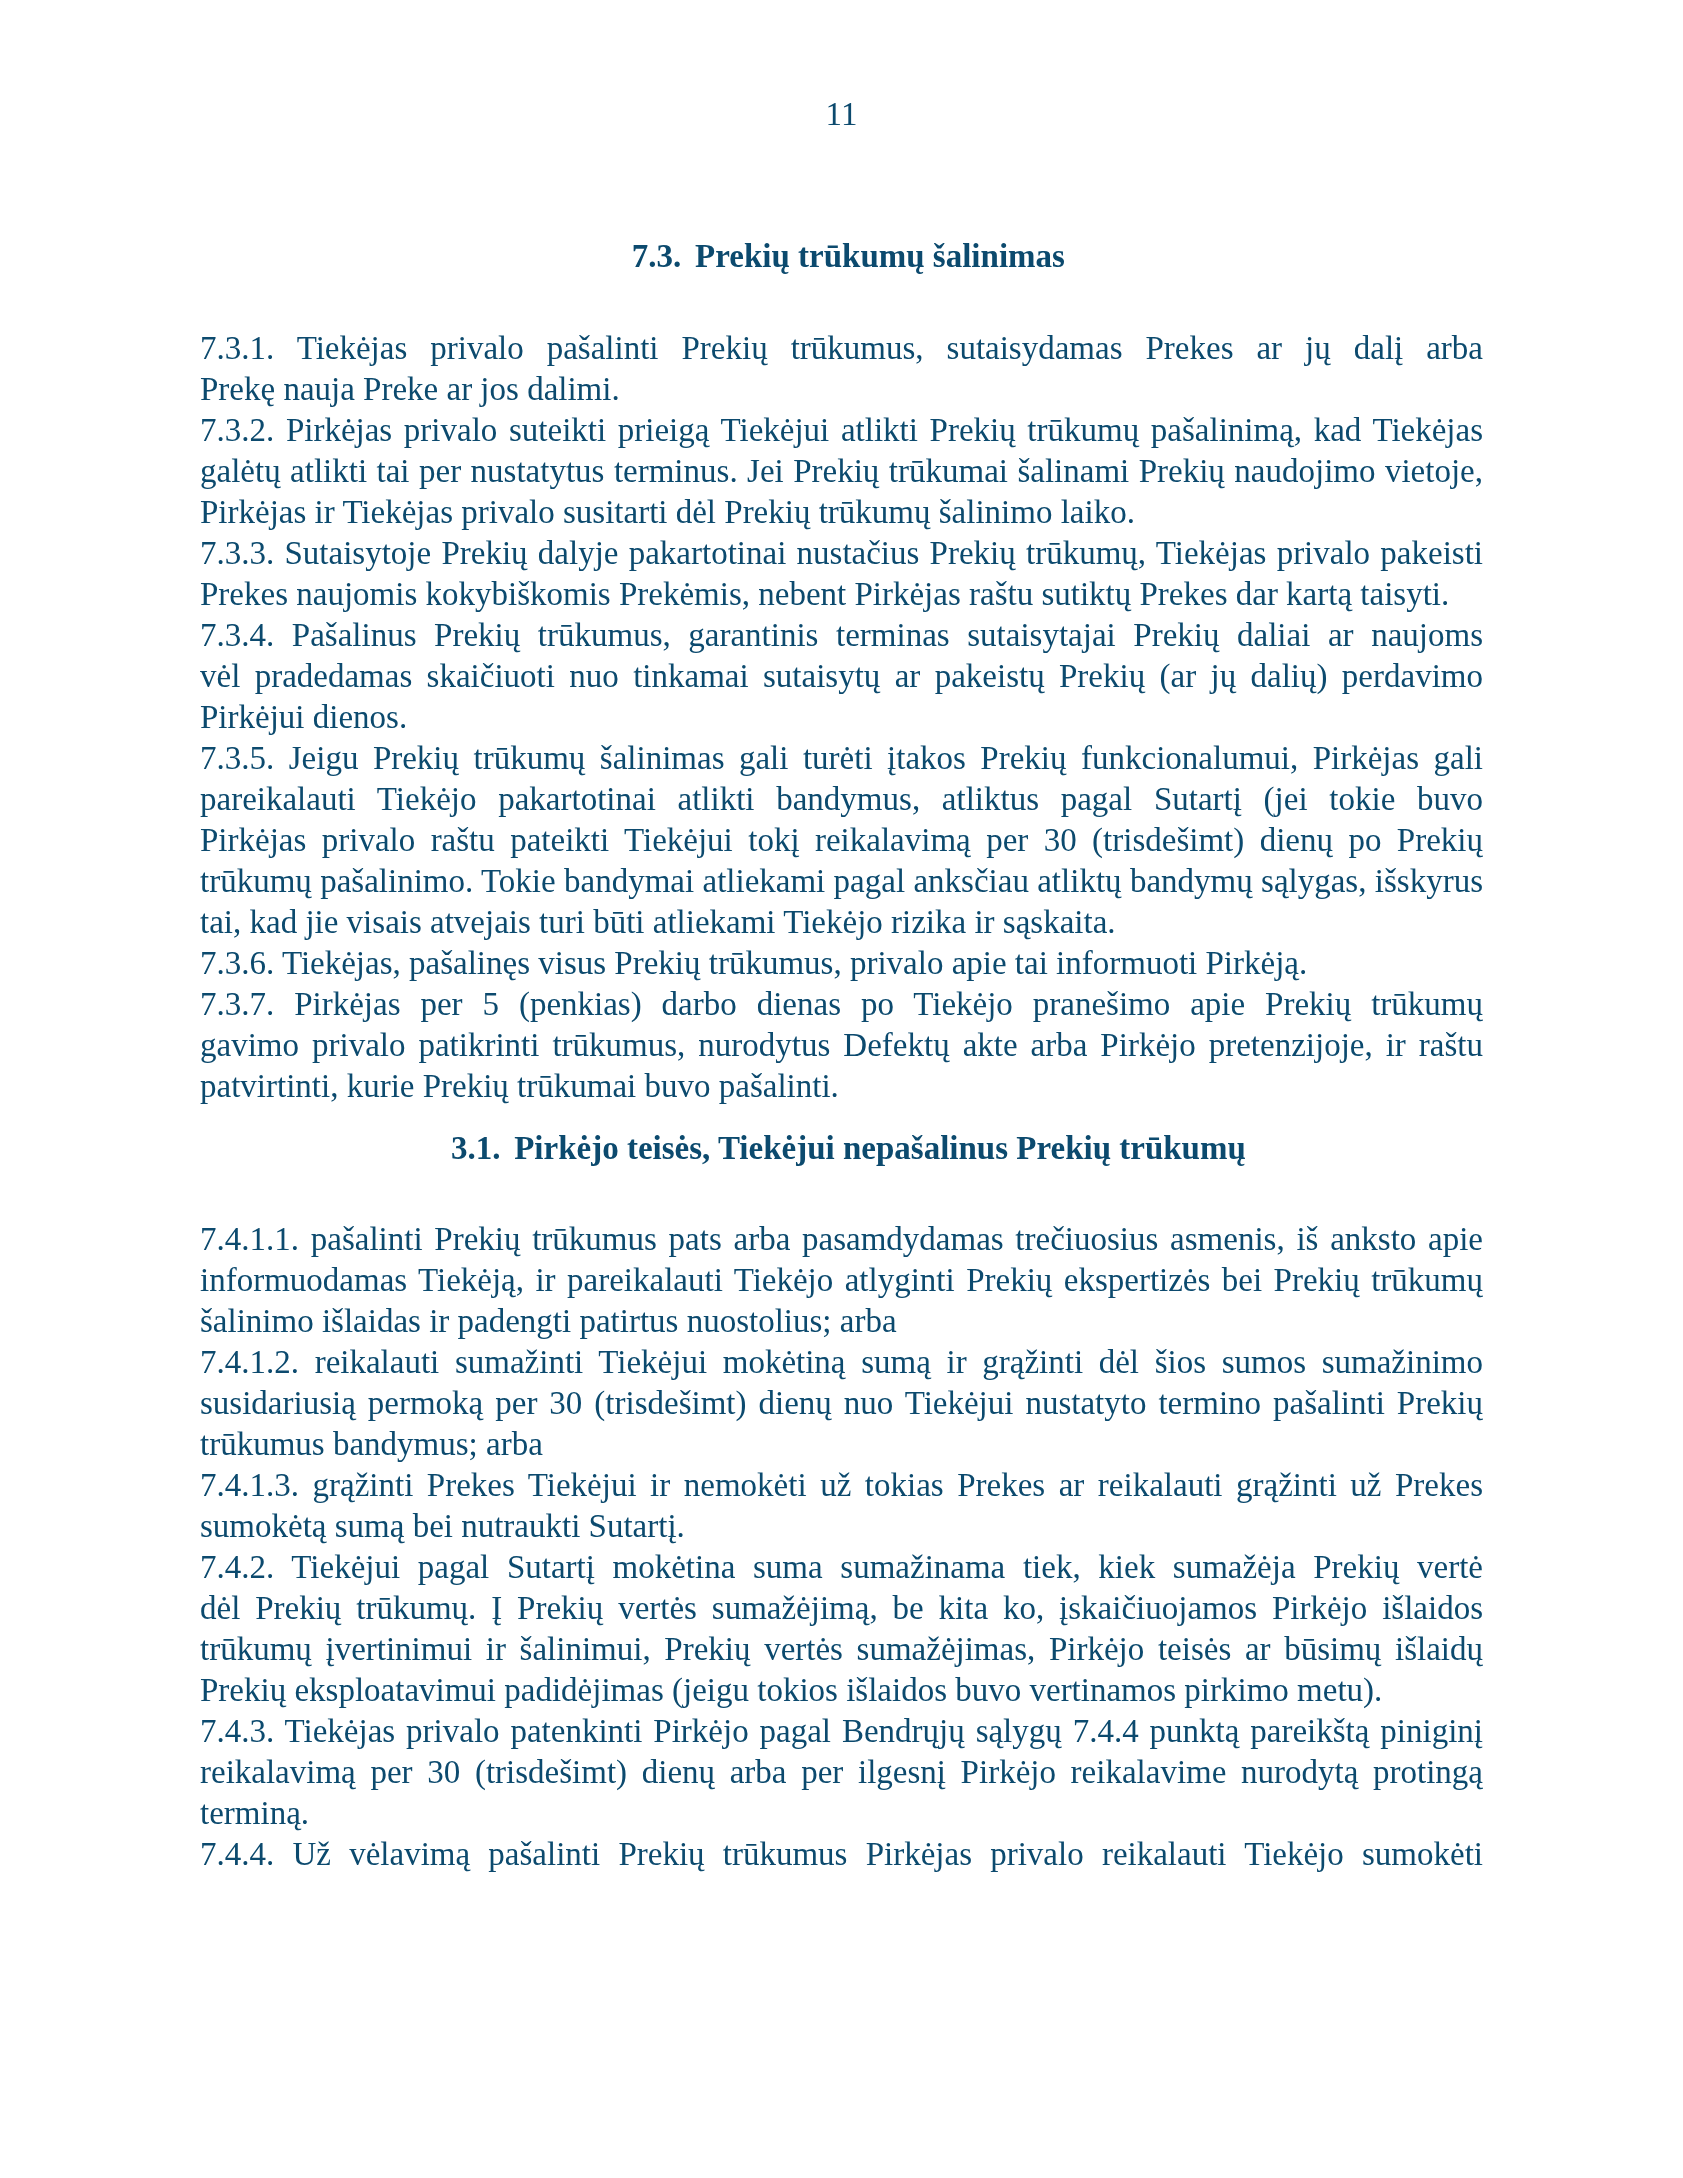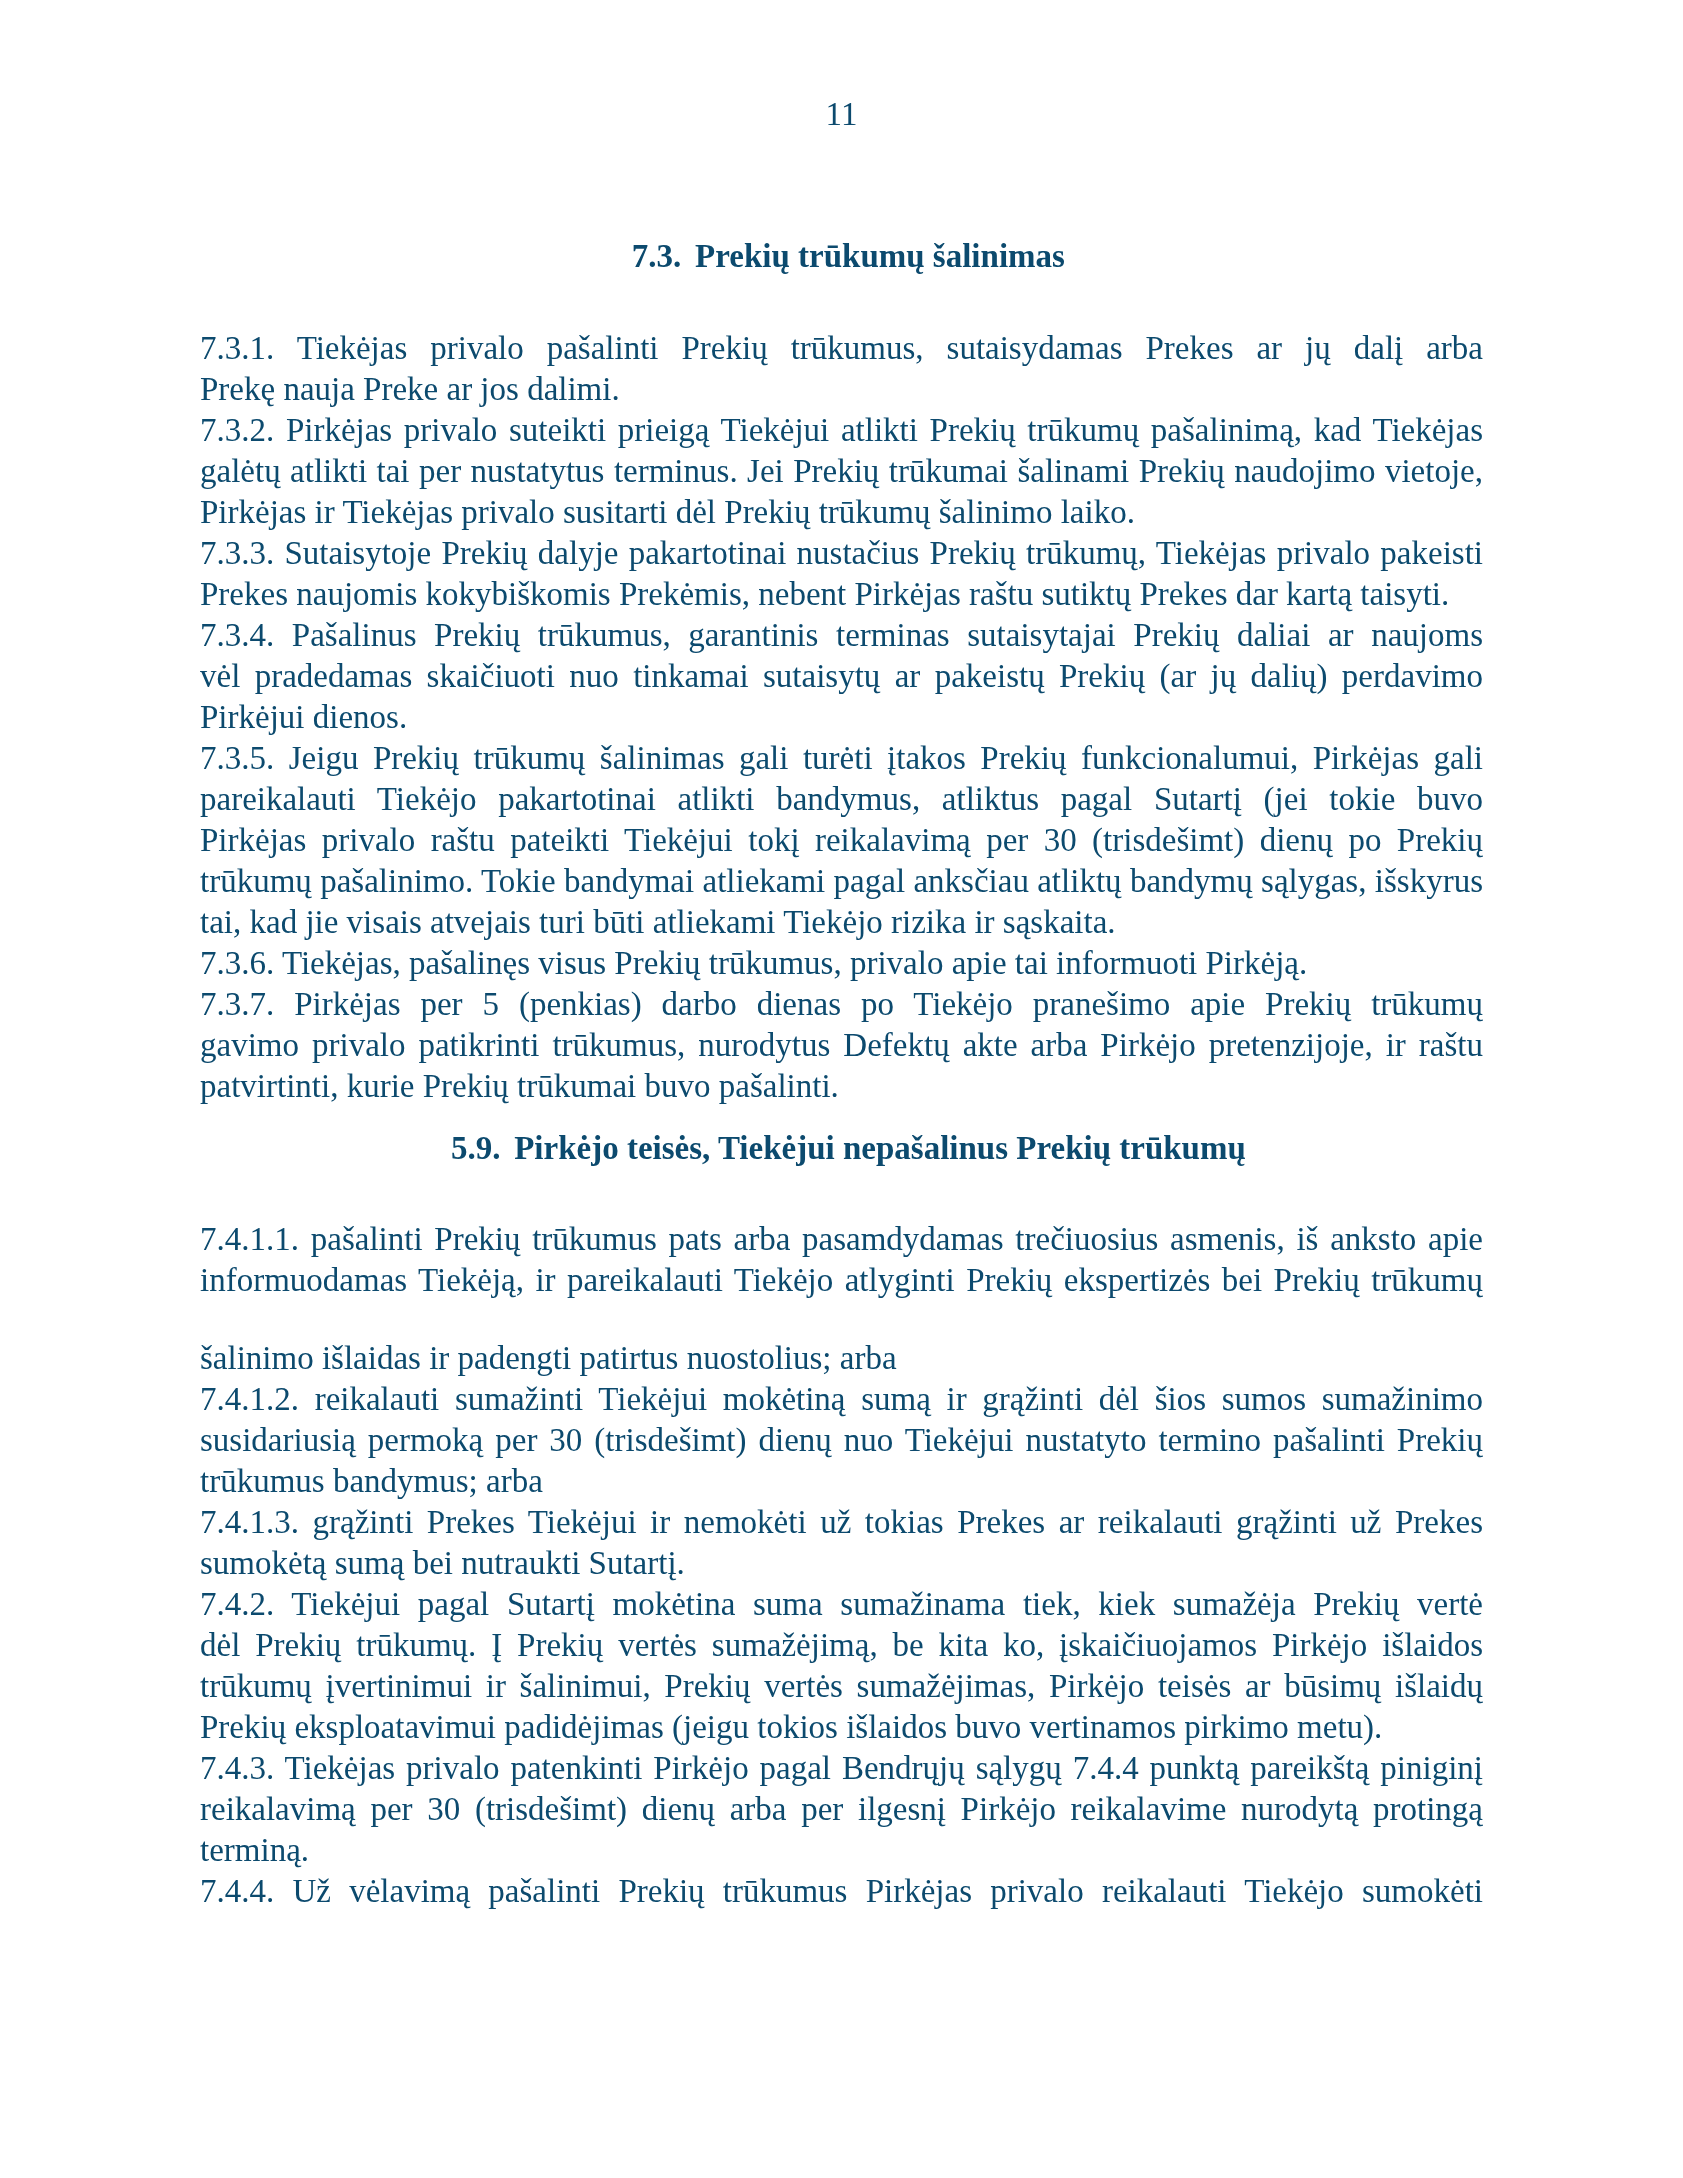--- a/index.html
+++ b/index.html
@@ -62,7 +62,7 @@
     </div>
   </div>
 
-  <div class="heading" id="h74"><span class="num">5.9.</span><span>Pirkėjo teisės, Tiekėjui nepašalinus Prekių trūkumų</span></div>
+  <div class="heading" id="h74"><span class="num">3.1.</span><span>Pirkėjo teisės, Tiekėjui nepašalinus Prekių trūkumų</span></div>
 
   <div class="section" id="s74">
     <div>

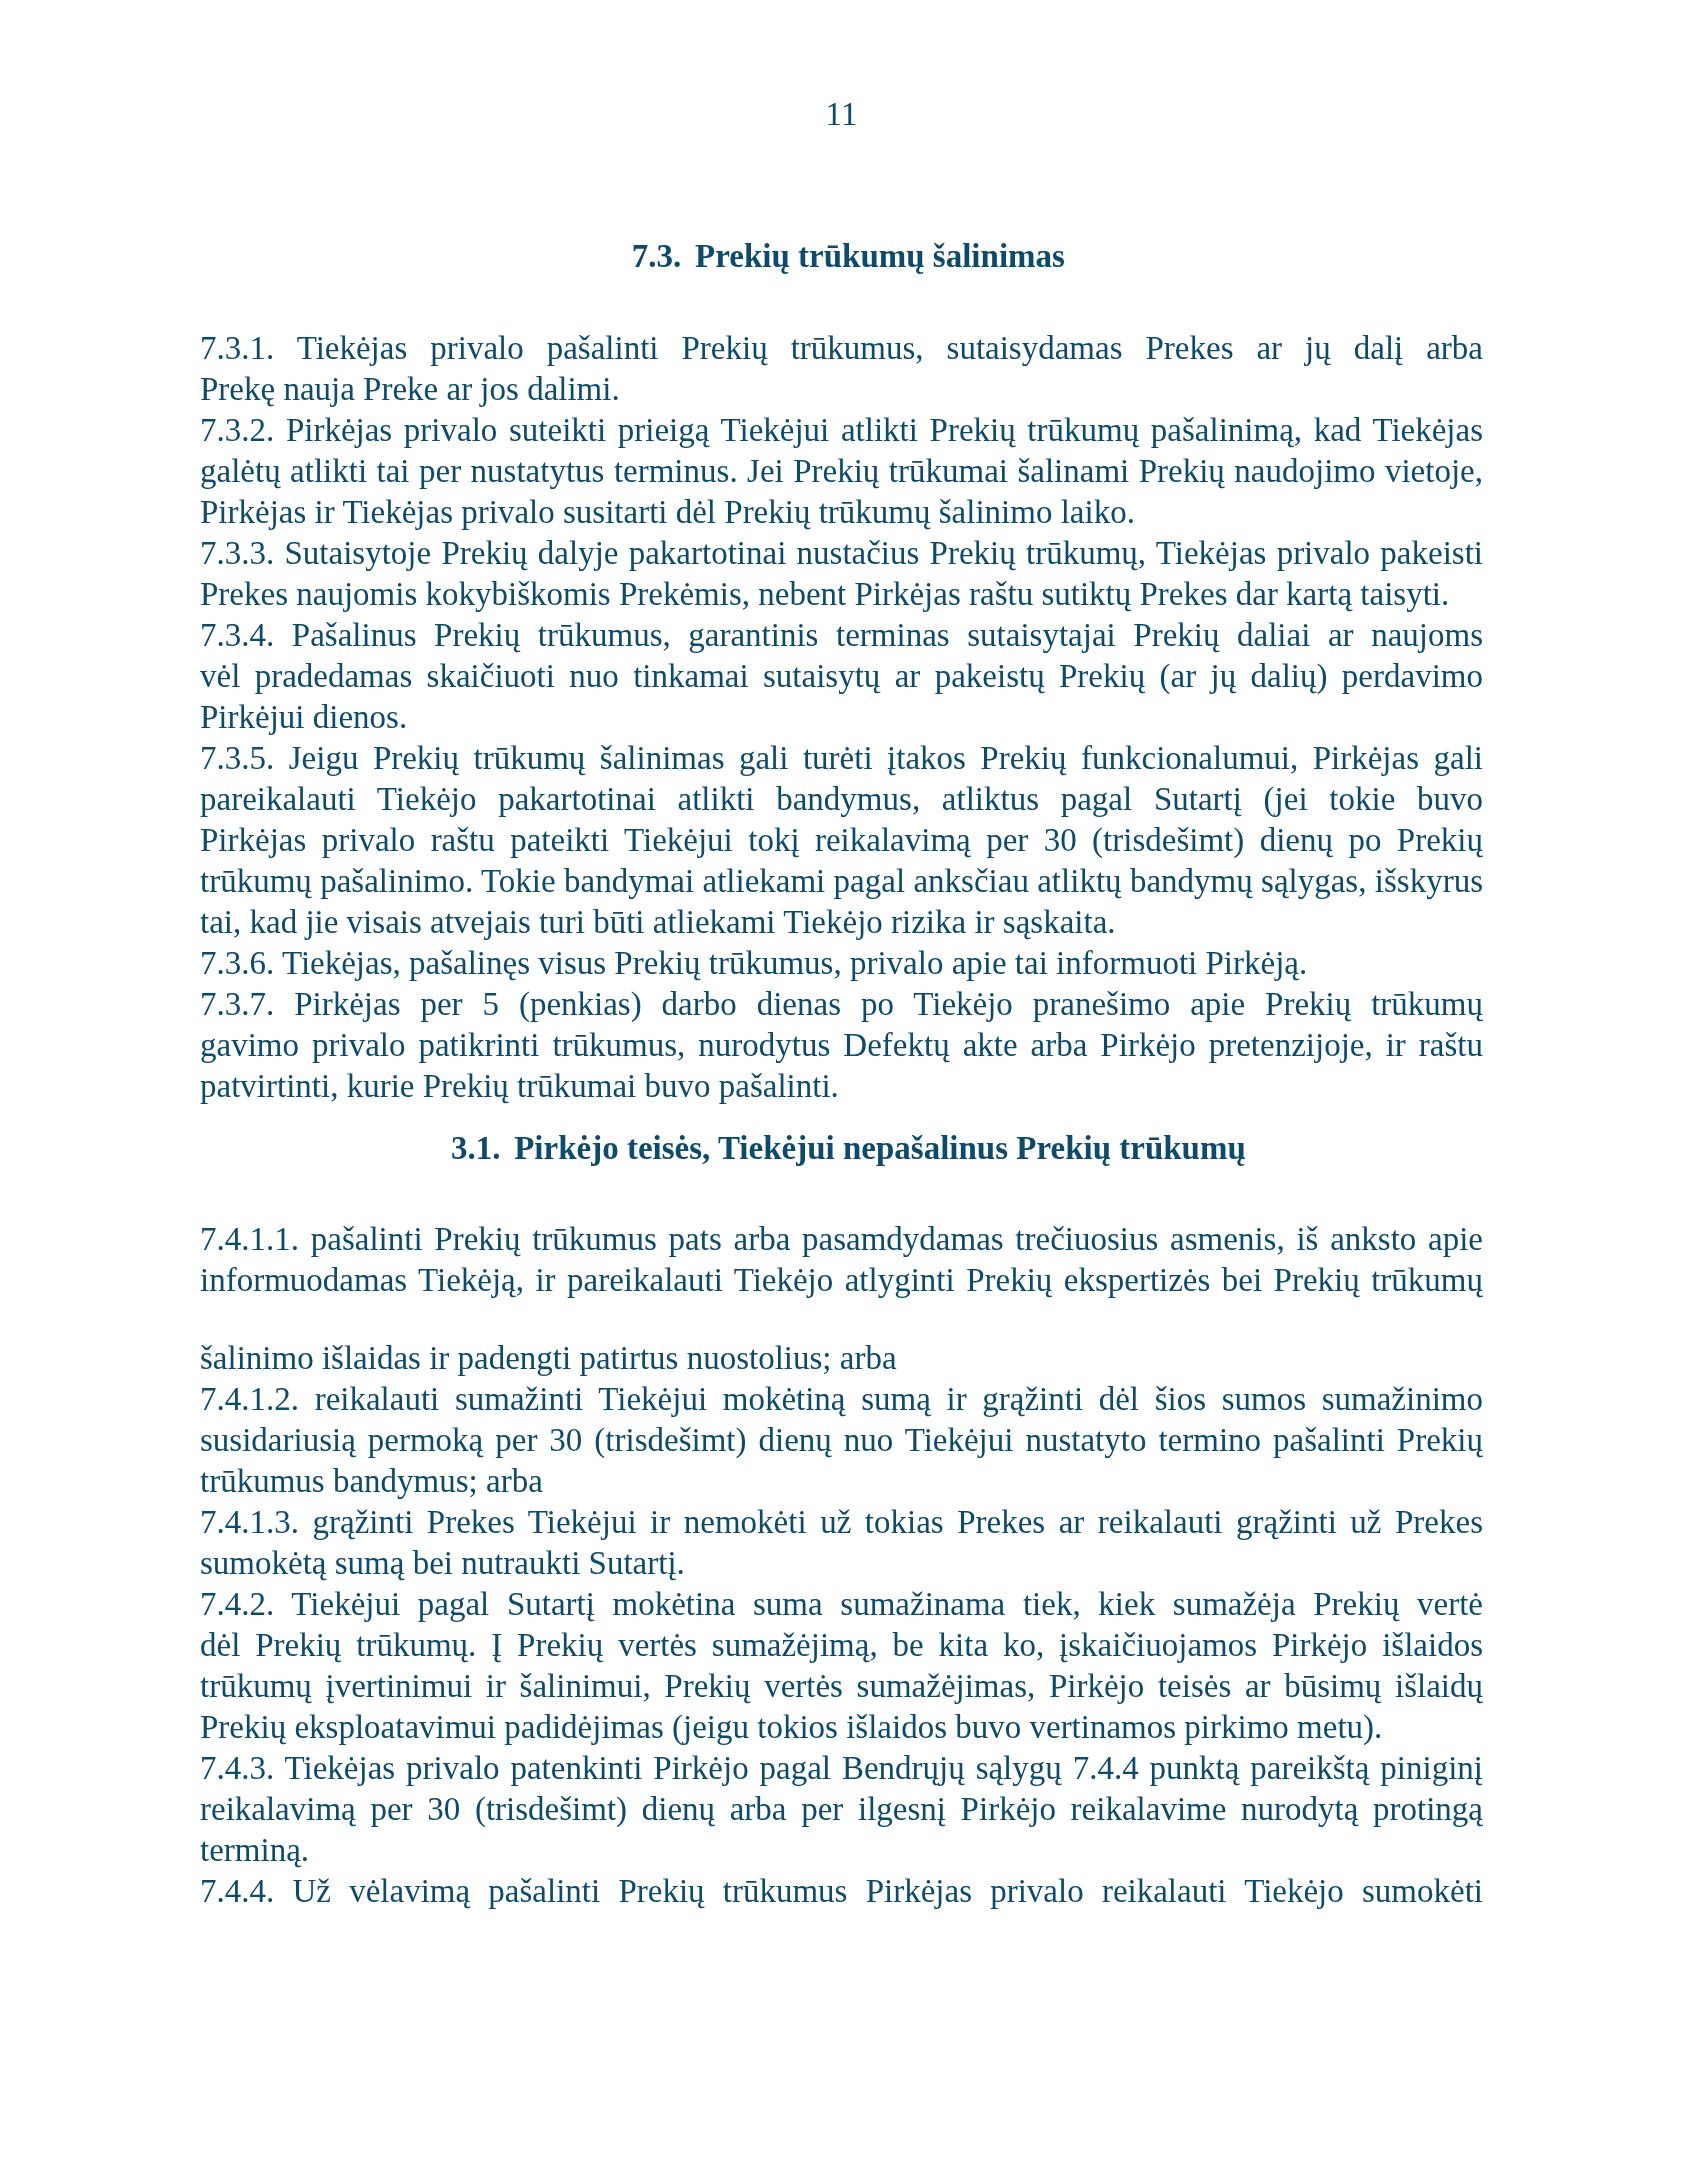--- a/index.html
+++ b/index.html
@@ -68,7 +68,7 @@
     <div>
       <div class="line" style="white-space: normal; overflow: hidden;">7.4.1.1.  pašalinti Prekių trūkumus pats arba pasamdydamas trečiuosius asmenis, iš anksto apie tai</div>
       <div class="line" style="white-space: normal; overflow: hidden;">informuodamas Tiekėją, ir pareikalauti Tiekėjo atlyginti Prekių ekspertizės bei Prekių trūkumų</div>
-      <div class="line last" style="white-space: normal; overflow: hidden; margin-top: 37px;">šalinimo išlaidas ir padengti patirtus nuostolius; arba</div>
+      <div class="line last" style="white-space: normal; overflow: hidden;">šalinimo išlaidas ir padengti patirtus nuostolius; arba</div>
     </div>
     <div>
       <div class="line" style="white-space: normal; overflow: hidden;">7.4.1.2. reikalauti sumažinti Tiekėjui mokėtiną sumą ir grąžinti dėl šios sumos sumažinimo</div>

